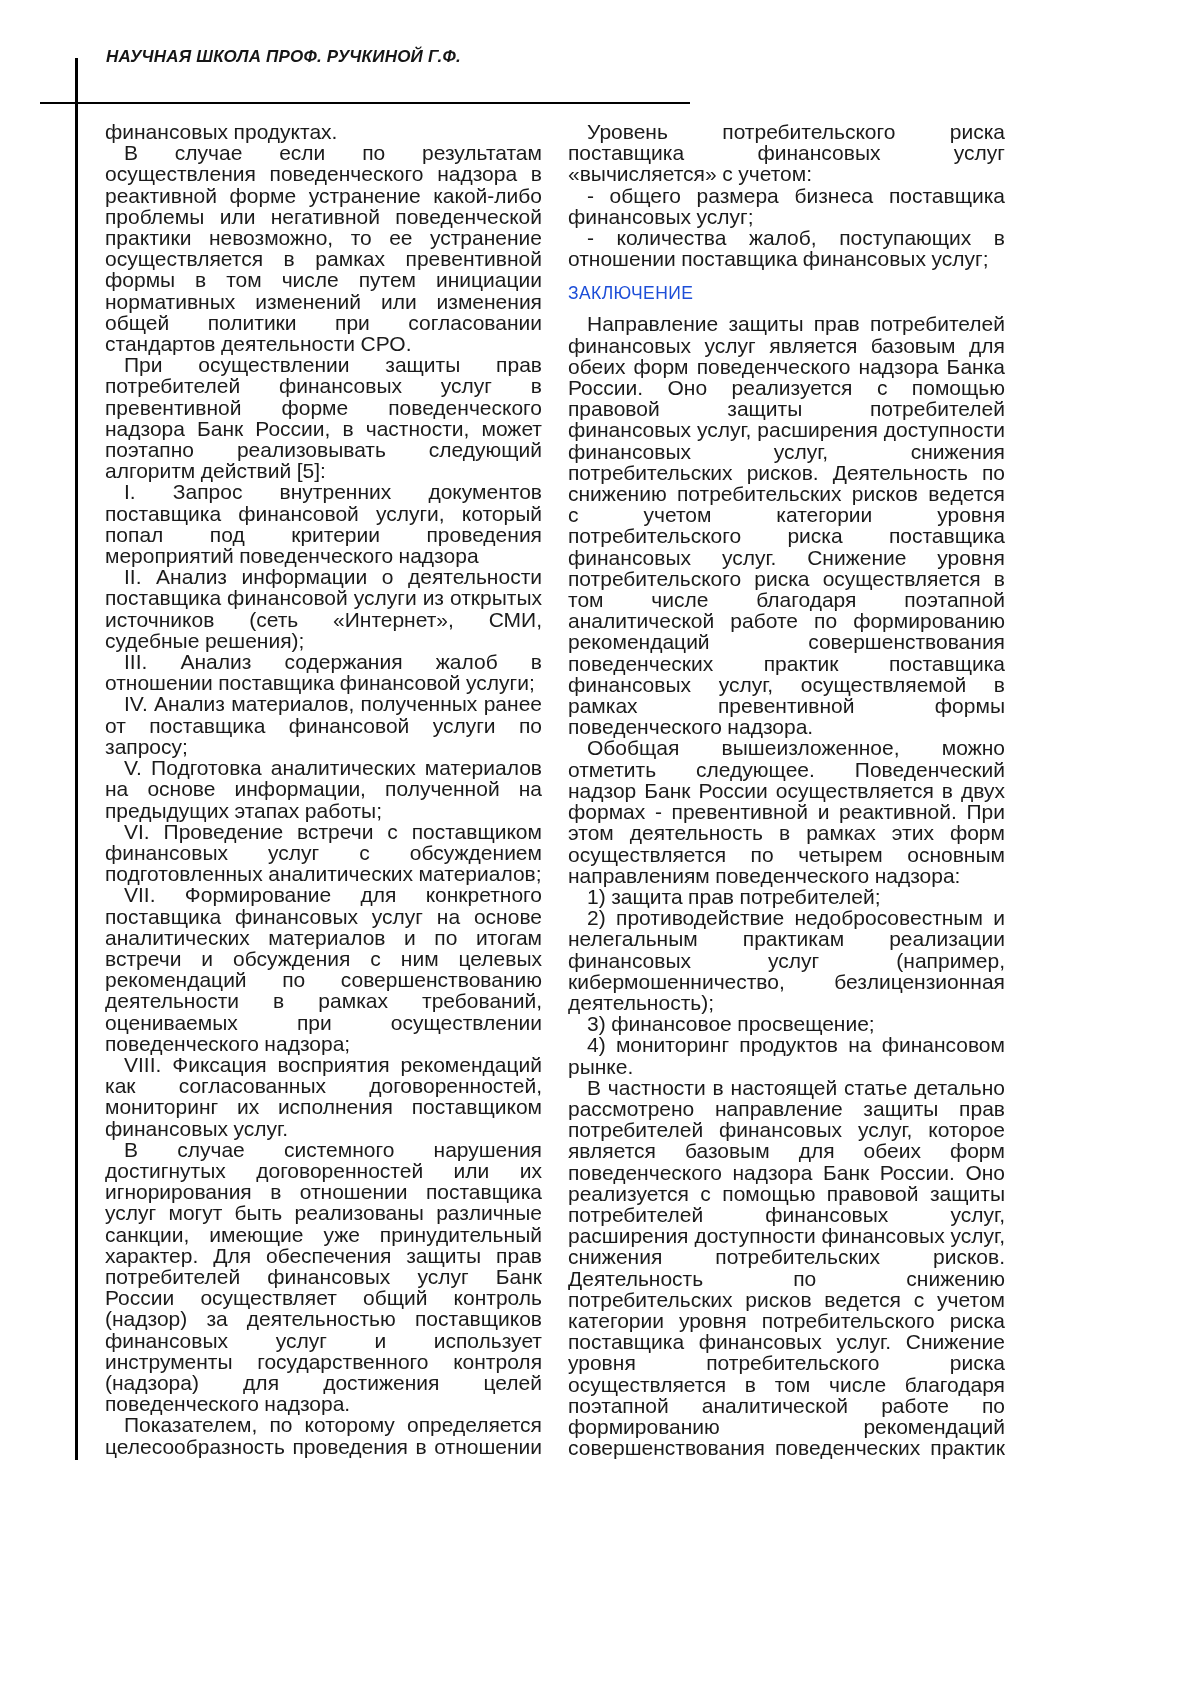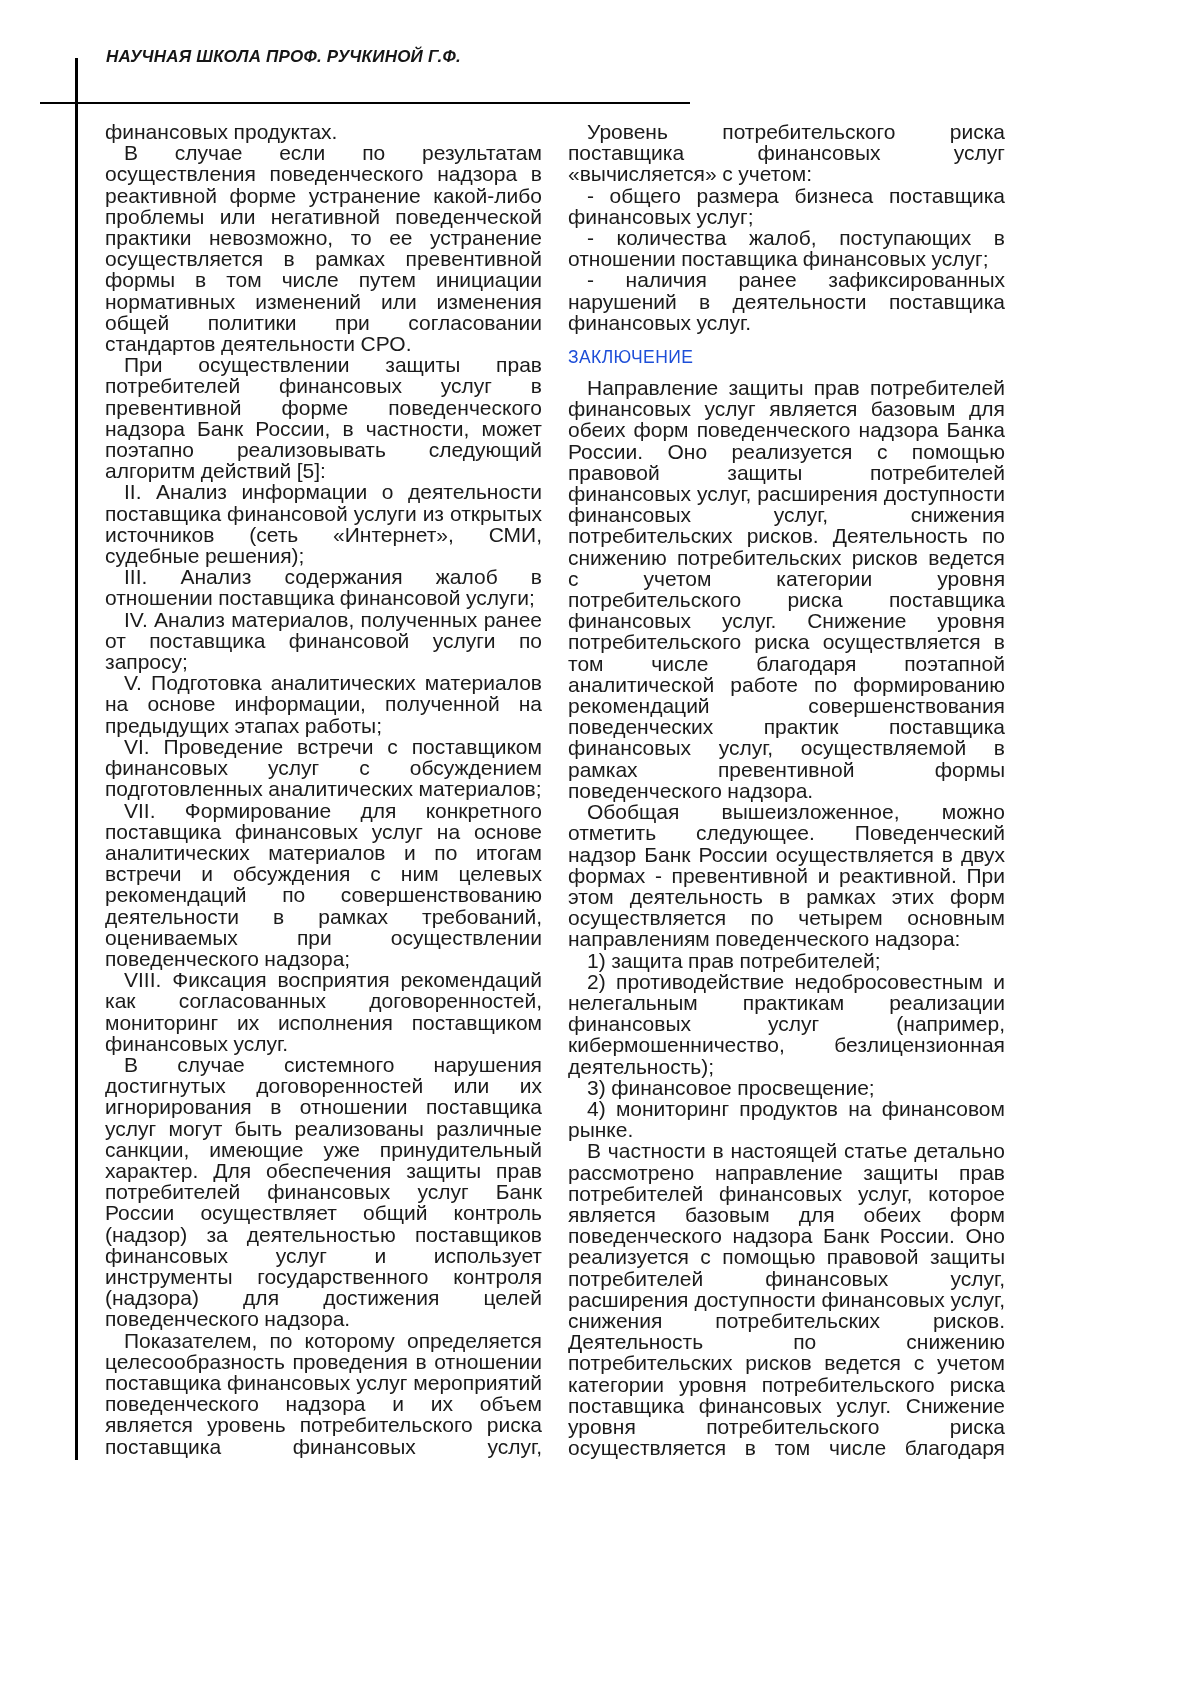--- a/index.html
+++ b/index.html
@@ -144,7 +144,6 @@
         <p class="para indent" lang="ru">Уровень потребительского риска поставщика финансовых услуг «вычисляется» с учетом:</p>
         <p class="para indent" lang="ru">- общего размера бизнеса поставщика финансовых услуг;</p>
         <p class="para indent" lang="ru">- количества жалоб, поступающих в отношении поставщика финансовых услуг;</p>
-        <p class="para indent" lang="ru">- наличия ранее зафиксированных нарушений в деятельности поставщика финансовых услуг.</p>
         <p class="para heading" lang="ru">ЗАКЛЮЧЕНИЕ</p>
         <p class="para indent" lang="ru">Направление защиты прав потребителей финансовых услуг является базовым для обеих форм поведенческого надзора Банка России. Оно реализуется с помощью правовой защиты потребителей финансовых услуг, расширения доступности финансовых услуг, снижения потребительских рисков. Деятельность по снижению потребительских рисков ведется с учетом категории уровня потребительского риска поставщика финансовых услуг. Снижение уровня потребительского риска осуществляется в том числе благодаря поэтапной аналитической работе по формированию рекомендаций совершенствования поведенческих практик поставщика финансовых услуг, осуществляемой в рамках превентивной формы поведенческого надзора.</p>
         <p class="para indent" lang="ru">Обобщая вышеизложенное, можно отметить следующее. Поведенческий надзор Банк России осуществляется в двух формах - превентивной и реактивной. При этом деятельность в рамках этих форм осуществляется по четырем основным направлениям поведенческого надзора:</p>

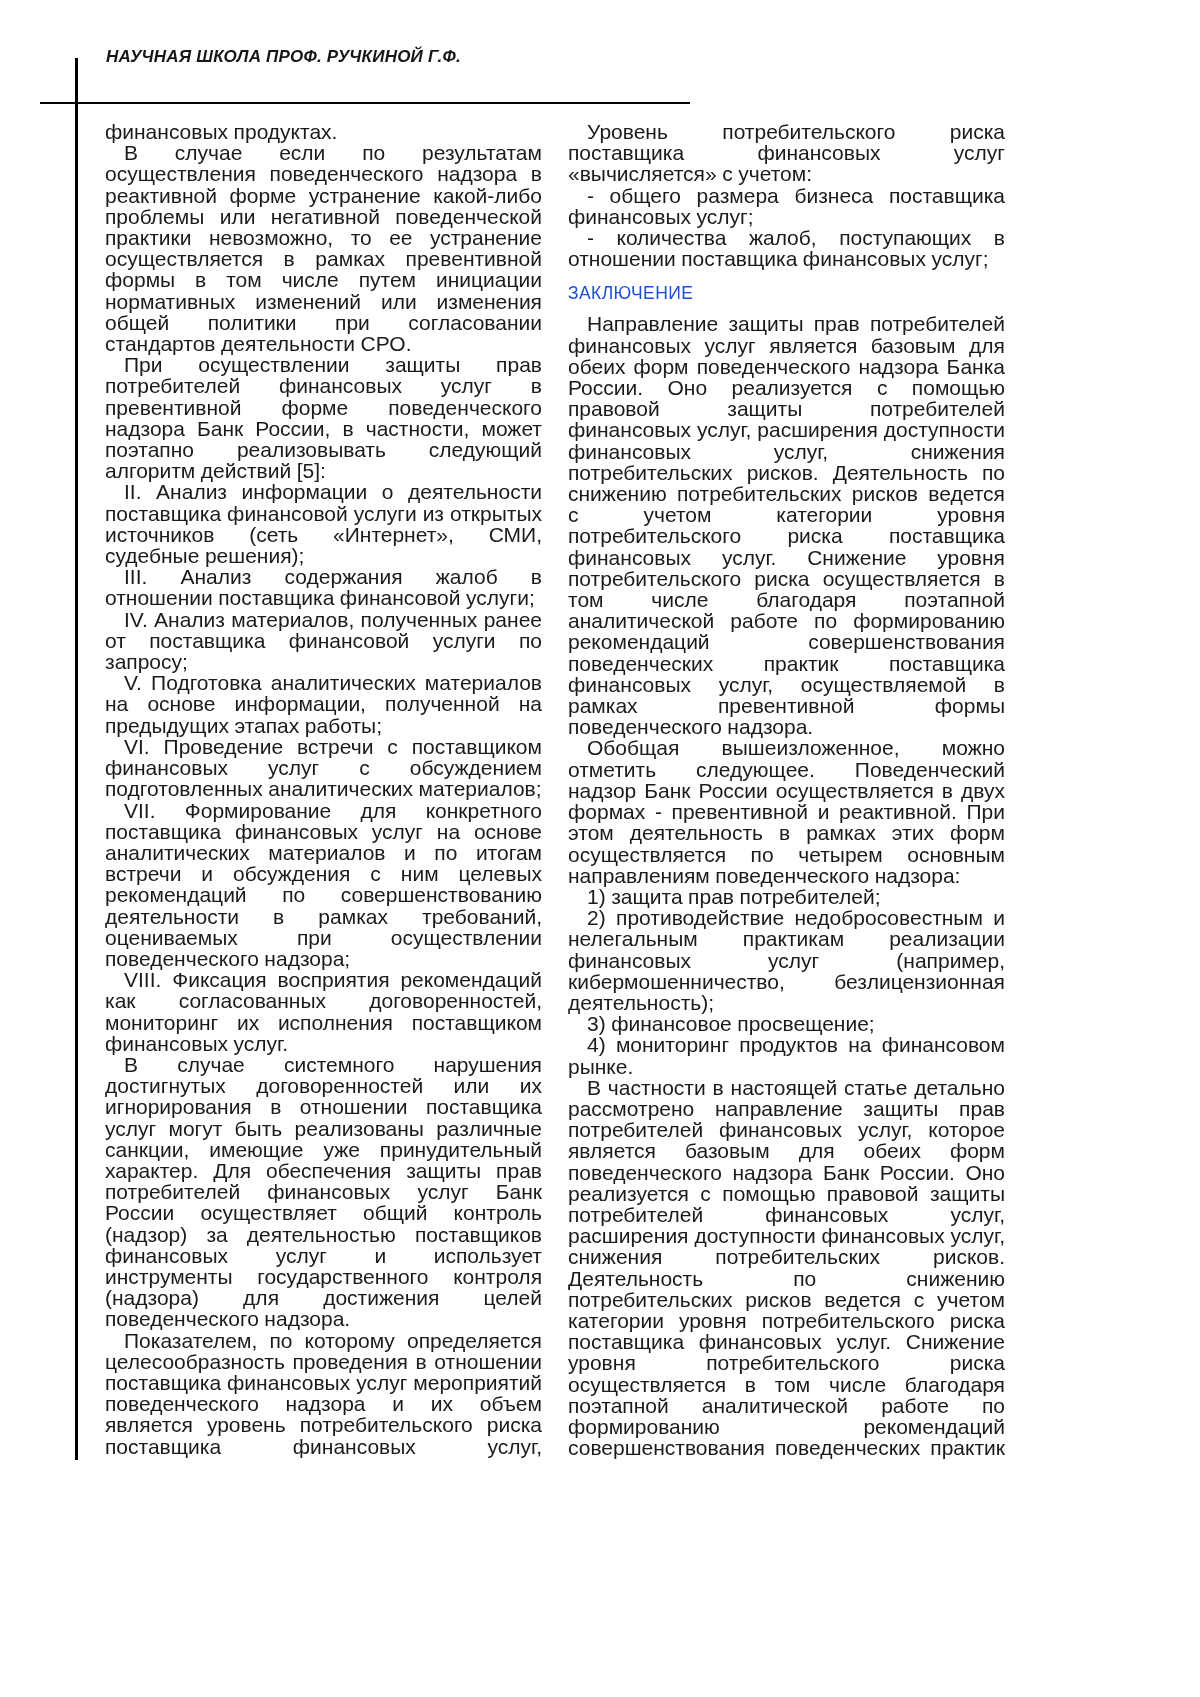--- a/index.html
+++ b/index.html
@@ -130,6 +130,7 @@
         <p class="para plain" lang="ru">финансовых продуктах.</p>
         <p class="para indent" lang="ru">В случае если по результатам осуществления поведенческого надзора в реактивной форме устранение какой-либо проблемы или негативной поведенческой практики невозможно, то ее устранение осуществляется в рамках превентивной формы в том числе путем инициации нормативных изменений или изменения общей политики при согласовании стандартов деятельности СРО.</p>
         <p class="para indent" lang="ru">При осуществлении защиты прав потребителей финансовых услуг в превентивной форме поведенческого надзора Банк России, в частности, может поэтапно реализовывать следующий алгоритм действий [5]:</p>
+        <p class="para indent" lang="ru">I. Запрос внутренних документов поставщика финансовой услуги, который попал под критерии проведения мероприятий поведенческого надзора</p>
         <p class="para indent" lang="ru">II. Анализ информации о деятельности поставщика финансовой услуги из открытых источников (сеть «Интернет», СМИ, судебные решения);</p>
         <p class="para indent" lang="ru">III. Анализ содержания жалоб в отношении поставщика финансовой услуги;</p>
         <p class="para indent" lang="ru">IV. Анализ материалов, полученных ранее от поставщика финансовой услуги по запросу;</p>

